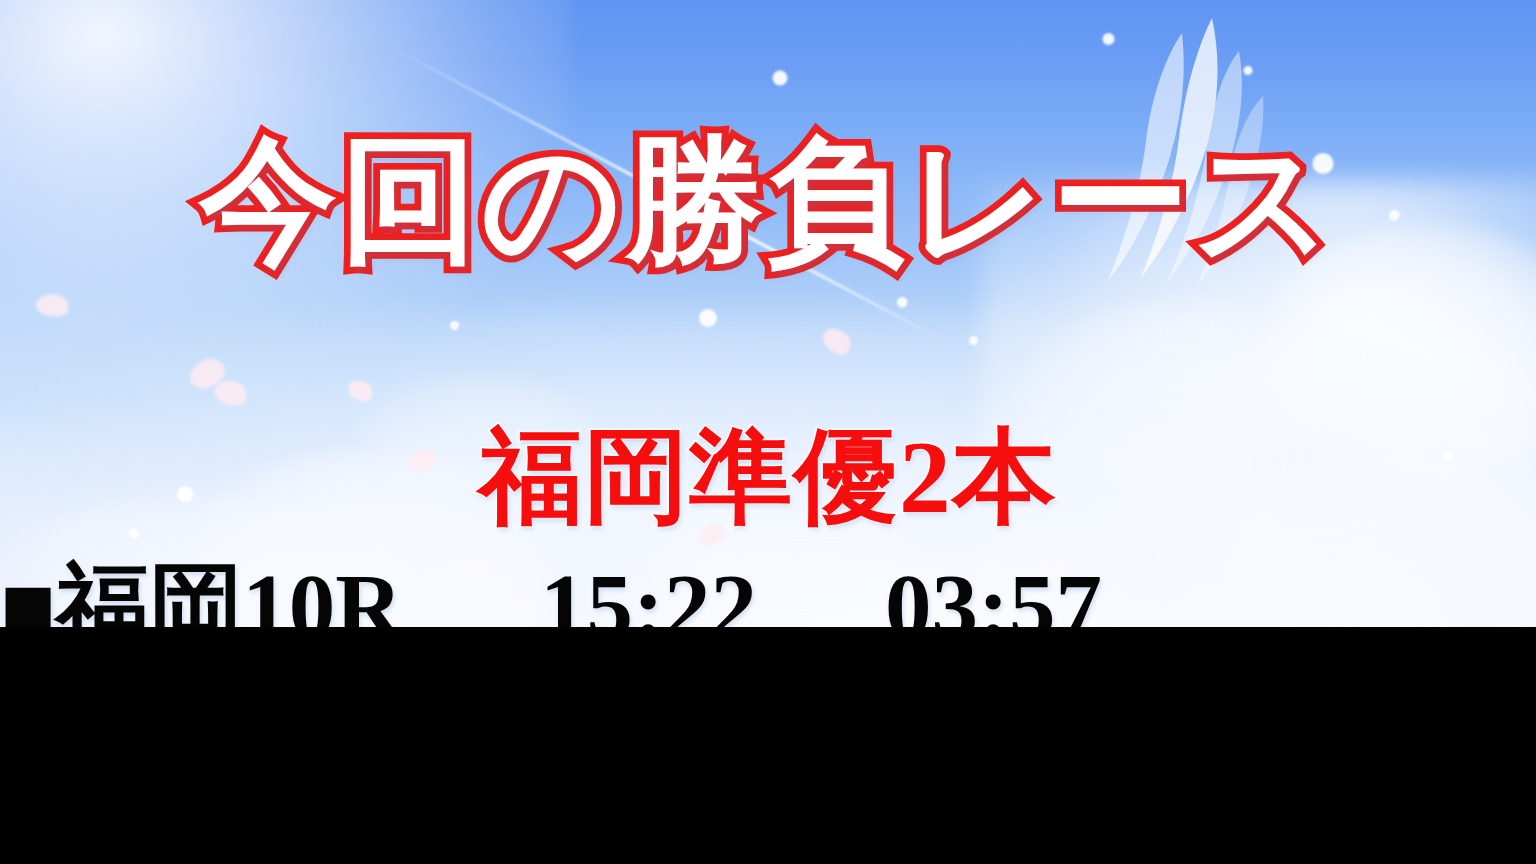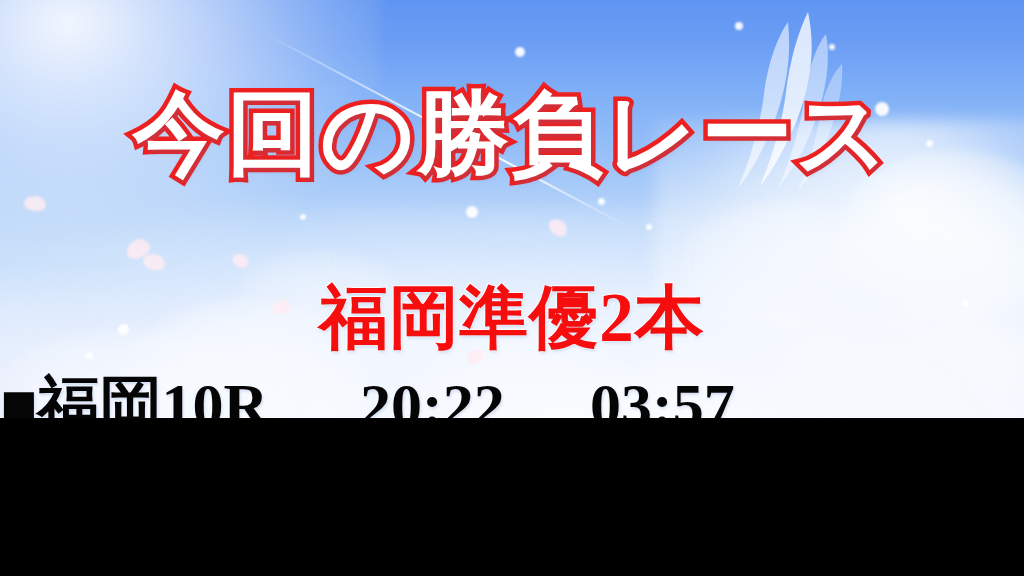--- a/index.html
+++ b/index.html
@@ -270,7 +270,7 @@
 
       <div class="race-row">
         <span class="race-venue">■福岡10R</span>
-        <span class="race-time">20:22</span>
+        <span class="race-time">15:22</span>
       </div>
 
       <div class="race-row">

